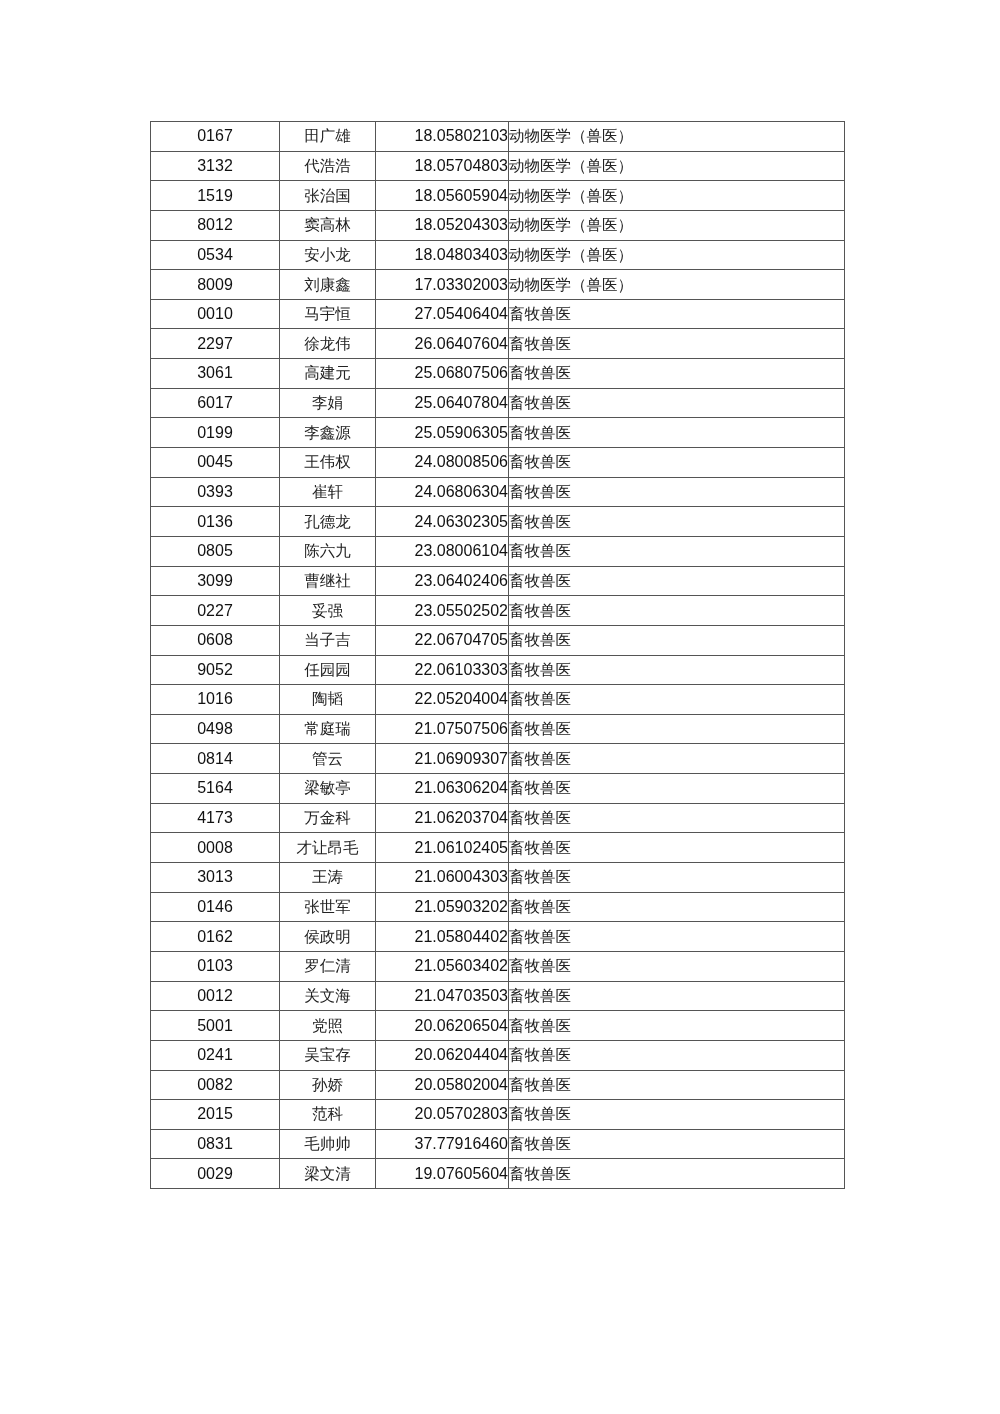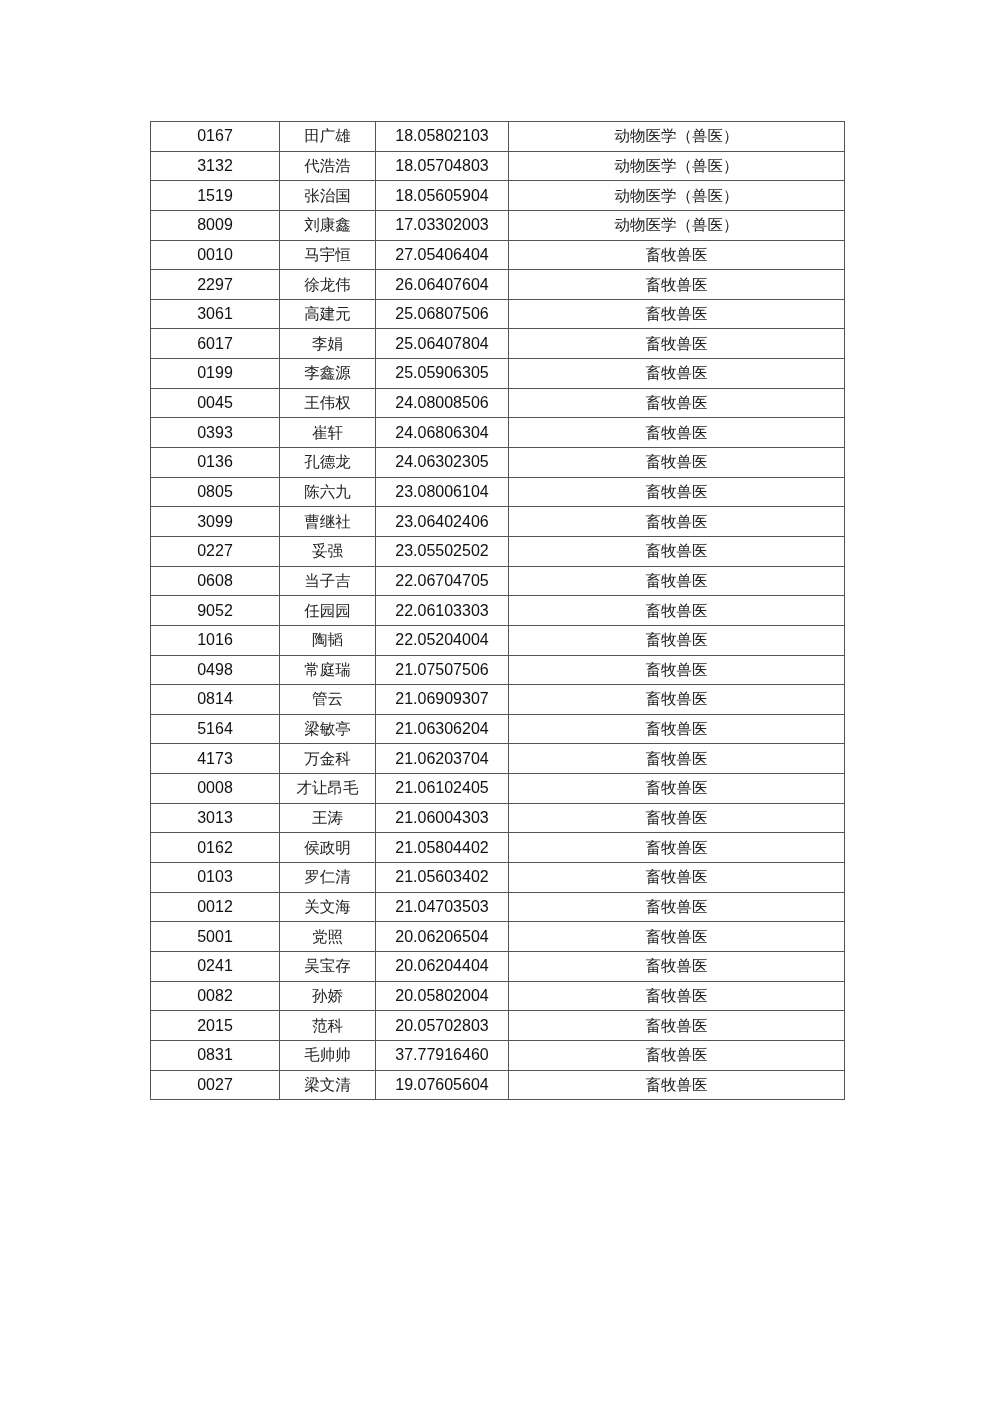--- a/index.html
+++ b/index.html
@@ -26,7 +26,7 @@
   }
   td.c-id { width: 128px; text-align: center; padding-right: 2px; }
   td.c-name { width: 95px; text-align: center; font-family: Liberation Serif, serif; font-size: 15.5px; color: #222; }
-  td.c-score { width: 132px; text-align: center; padding-left: 1px; }
+  td.c-score { width: 132px; text-align: right; padding-left: 1px; }
   td.c-major { text-align: center; padding-left: 2px; font-family: "DejaVu Serif", "Liberation Serif", serif; font-size: 15.5px; color: #222; }
 </style>
 </head>

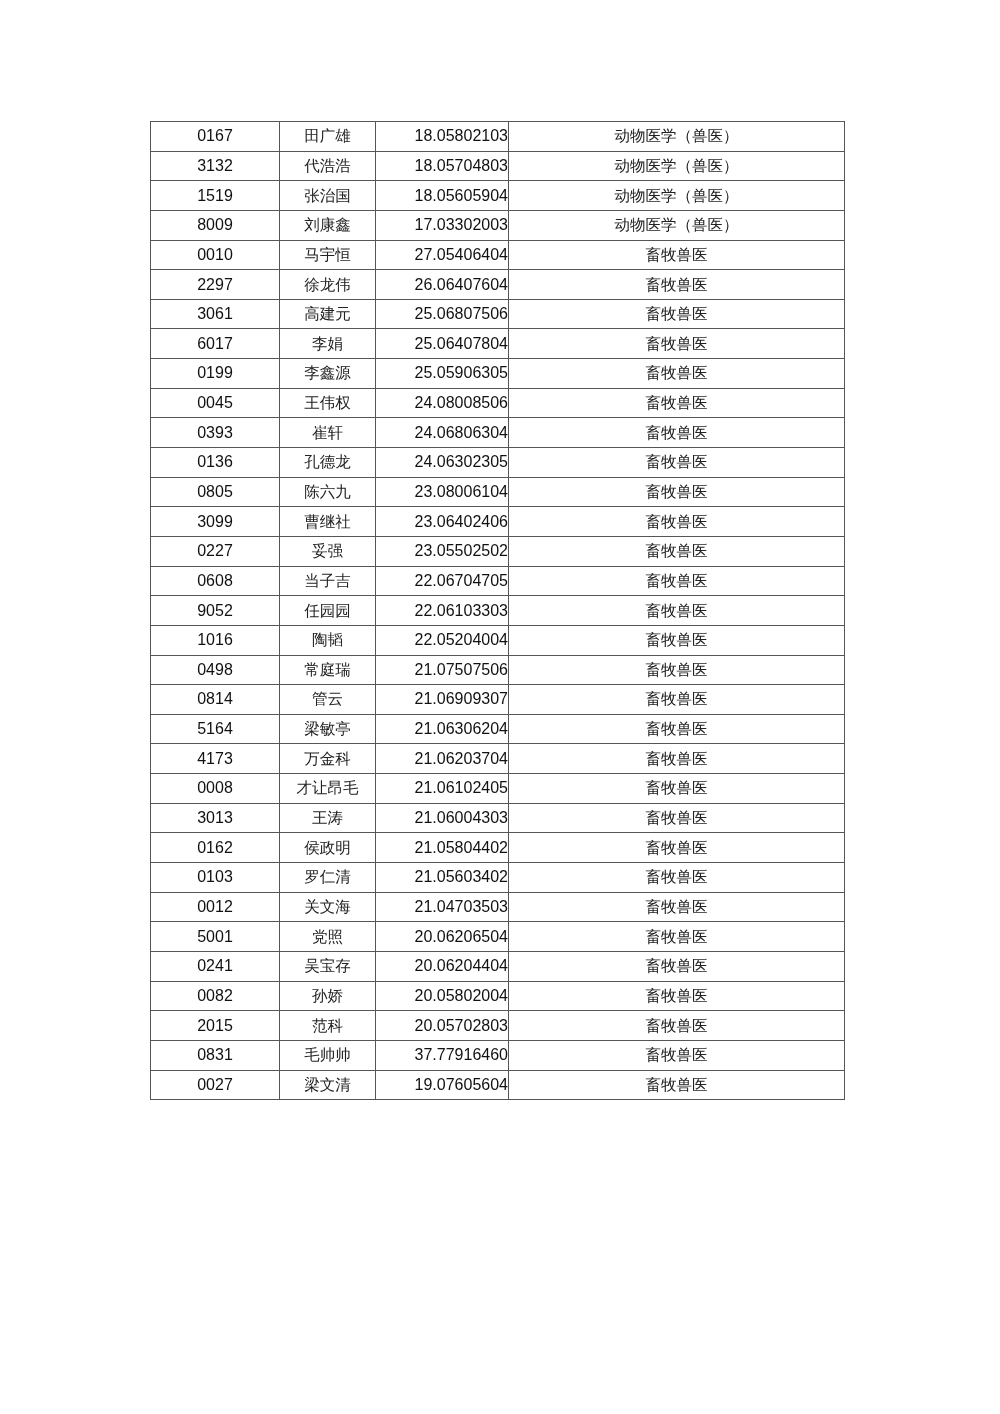--- a/index.html
+++ b/index.html
@@ -27,7 +27,7 @@
   td.c-id { width: 128px; text-align: center; padding-right: 2px; }
   td.c-name { width: 95px; text-align: center; font-family: Liberation Serif, serif; font-size: 15.5px; color: #222; }
   td.c-score { width: 132px; text-align: right; padding-left: 1px; }
-  td.c-major { text-align: center; padding-left: 2px; font-family: "DejaVu Serif", "Liberation Serif", serif; font-size: 15.5px; color: #222; }
+  td.c-major { text-align: left; padding-left: 2px; font-family: "DejaVu Serif", "Liberation Serif", serif; font-size: 15.5px; color: #222; }
 </style>
 </head>
 <body>

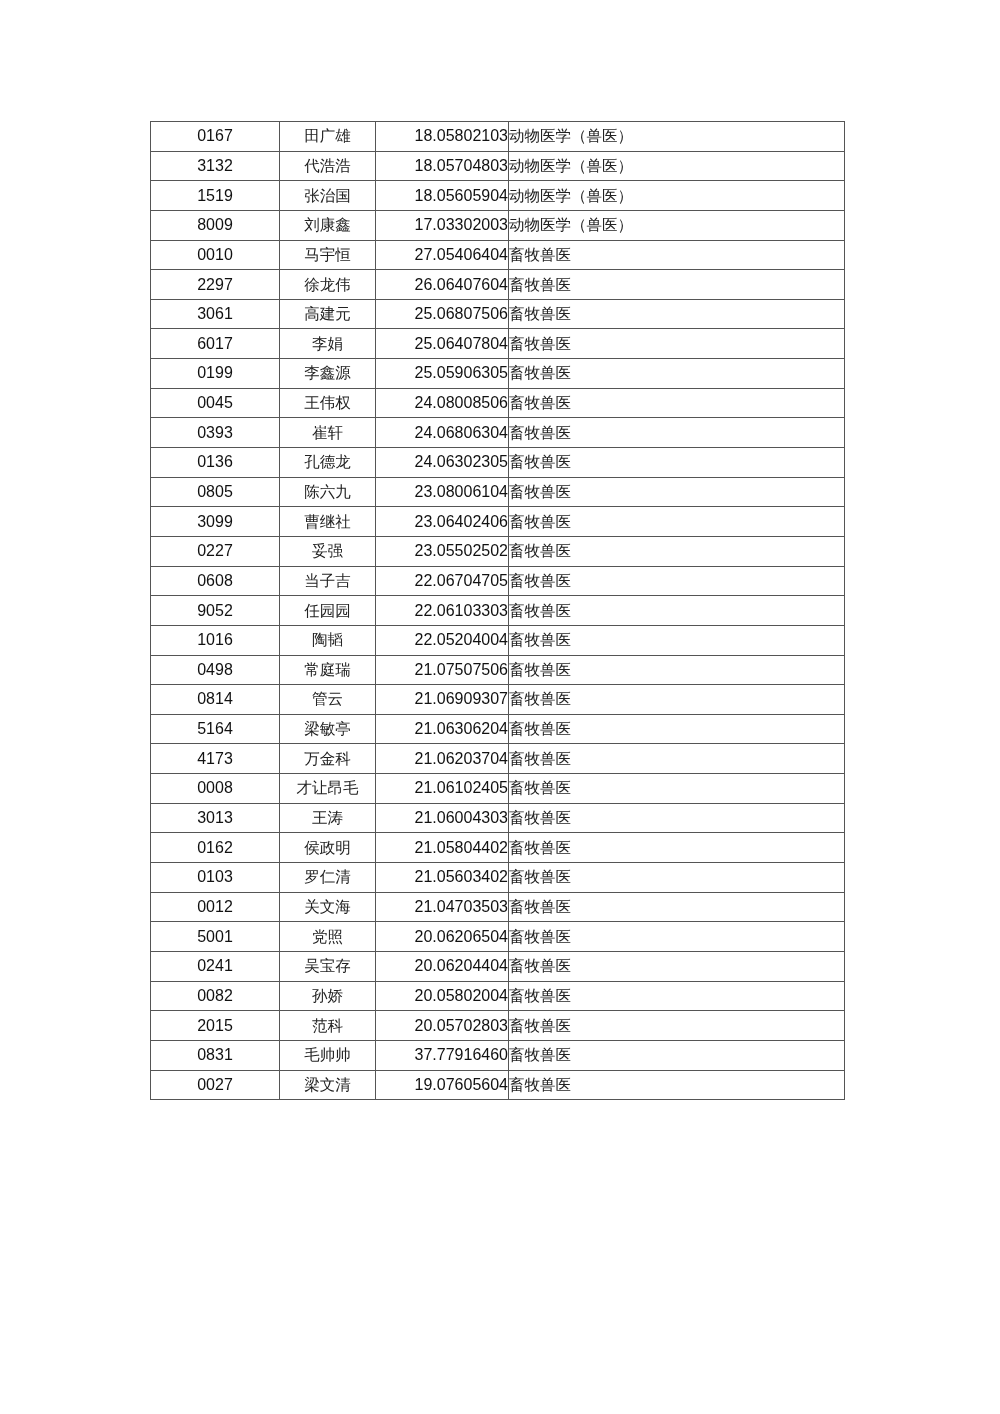--- a/index.html
+++ b/index.html
@@ -54,6 +54,12 @@
           <td class="c-major">动物医学（兽医）</td>
         </tr>
         <tr>
+          <td class="c-id">8012</td>
+          <td class="c-name">窦高林</td>
+          <td class="c-score">18.05204303</td>
+          <td class="c-major">动物医学（兽医）</td>
+        </tr>
+        <tr>
           <td class="c-id">8009</td>
           <td class="c-name">刘康鑫</td>
           <td class="c-score">17.03302003</td>

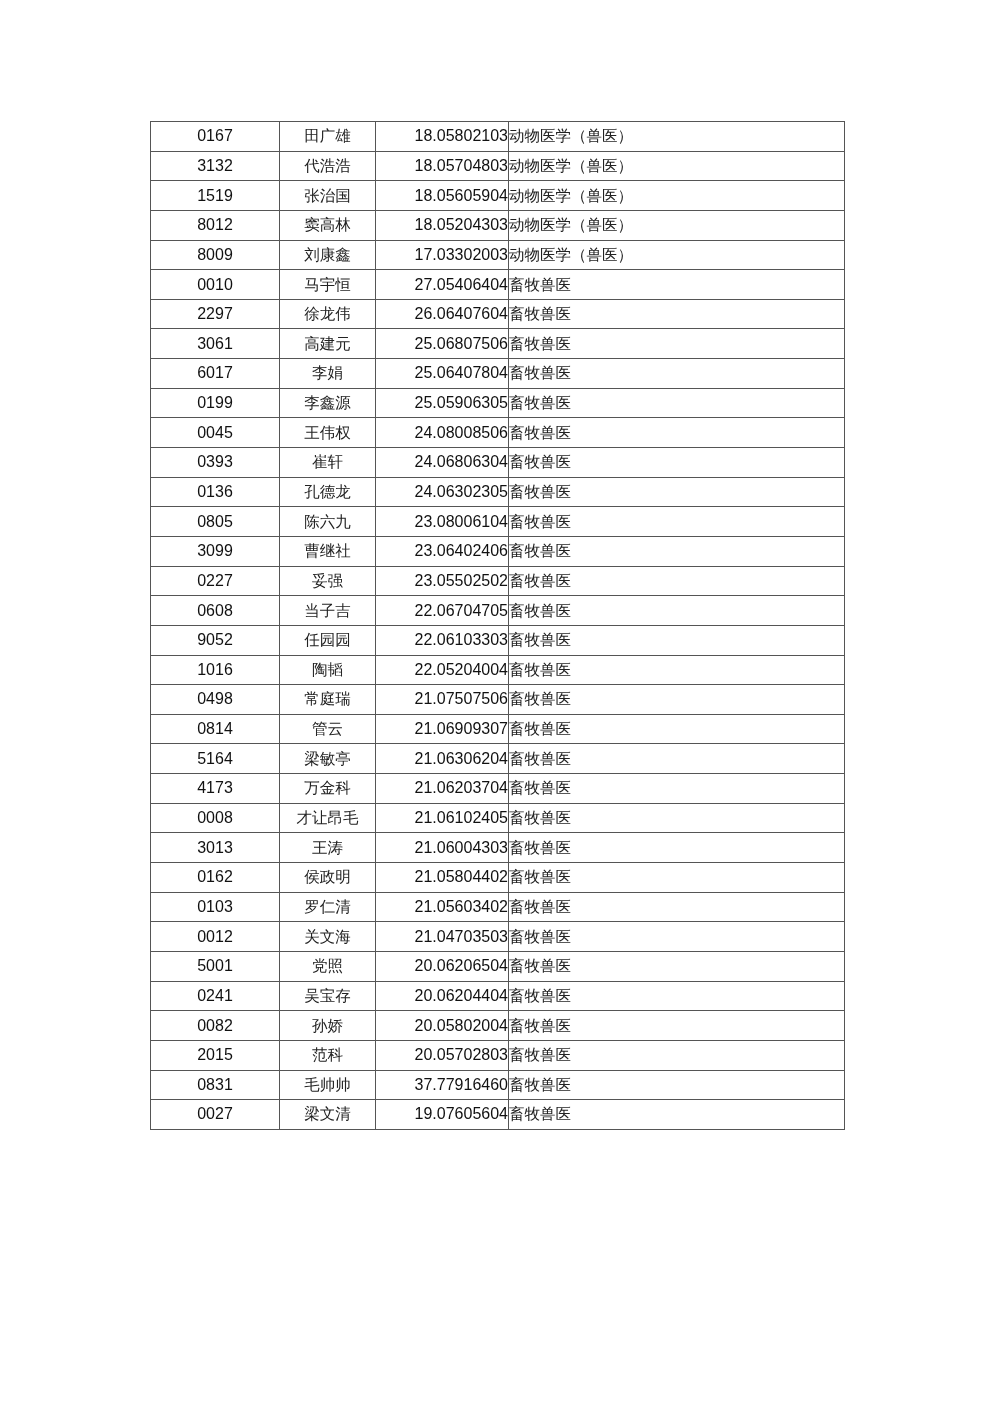--- a/index.html
+++ b/index.html
@@ -60,6 +60,12 @@
           <td class="c-major">动物医学（兽医）</td>
         </tr>
         <tr>
+          <td class="c-id">0534</td>
+          <td class="c-name">安小龙</td>
+          <td class="c-score">18.04803403</td>
+          <td class="c-major">动物医学（兽医）</td>
+        </tr>
+        <tr>
           <td class="c-id">8009</td>
           <td class="c-name">刘康鑫</td>
           <td class="c-score">17.03302003</td>

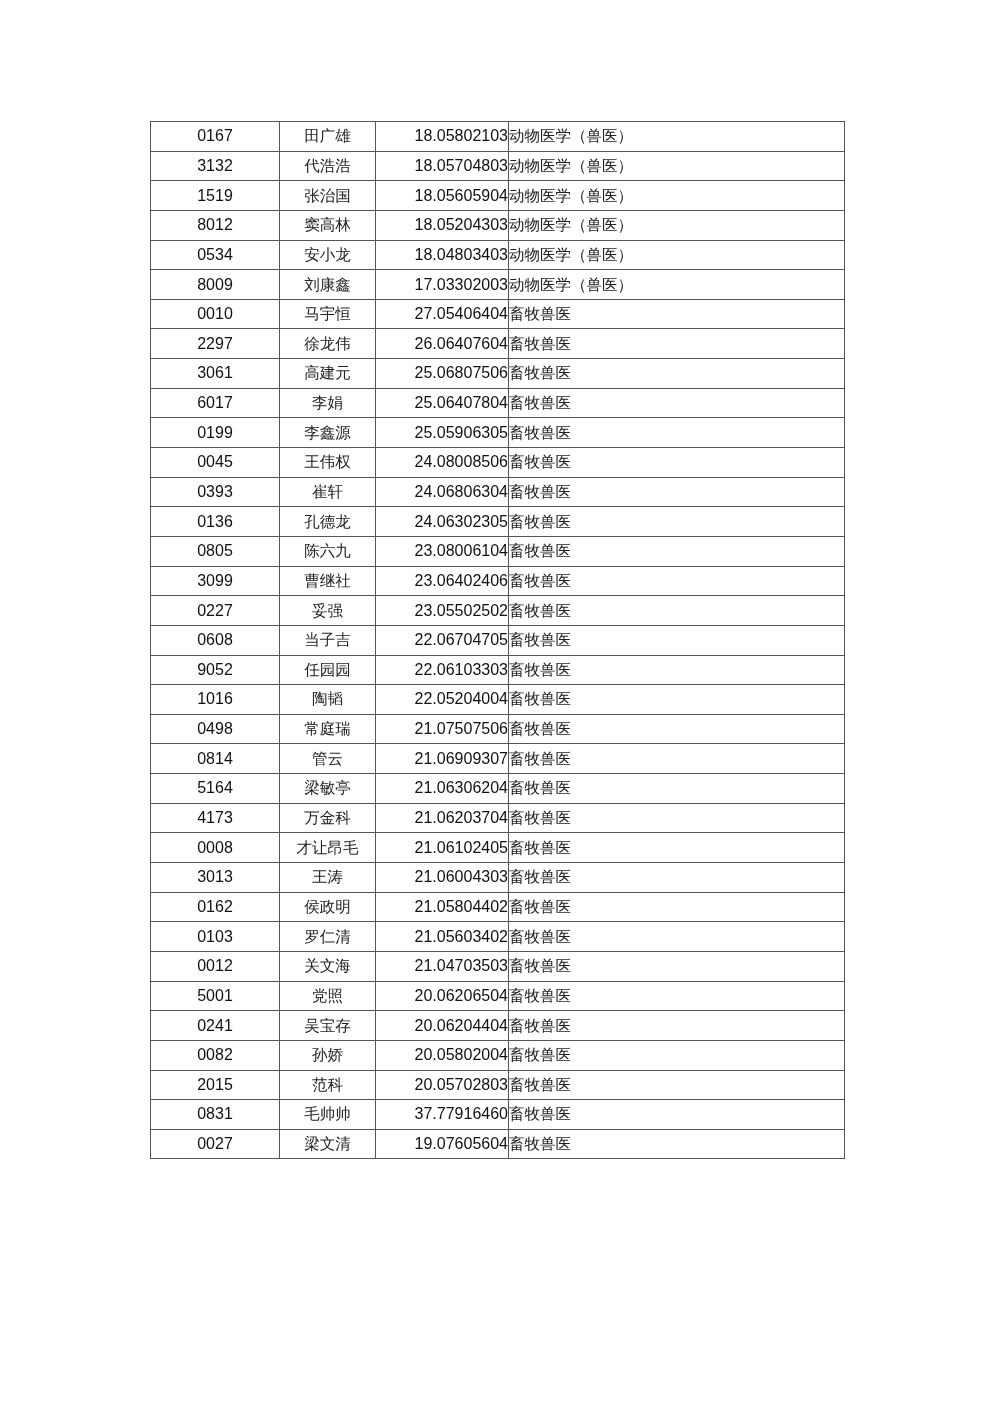--- a/index.html
+++ b/index.html
@@ -192,6 +192,12 @@
           <td class="c-major">畜牧兽医</td>
         </tr>
         <tr>
+          <td class="c-id">0146</td>
+          <td class="c-name">张世军</td>
+          <td class="c-score">21.05903202</td>
+          <td class="c-major">畜牧兽医</td>
+        </tr>
+        <tr>
           <td class="c-id">0162</td>
           <td class="c-name">侯政明</td>
           <td class="c-score">21.05804402</td>

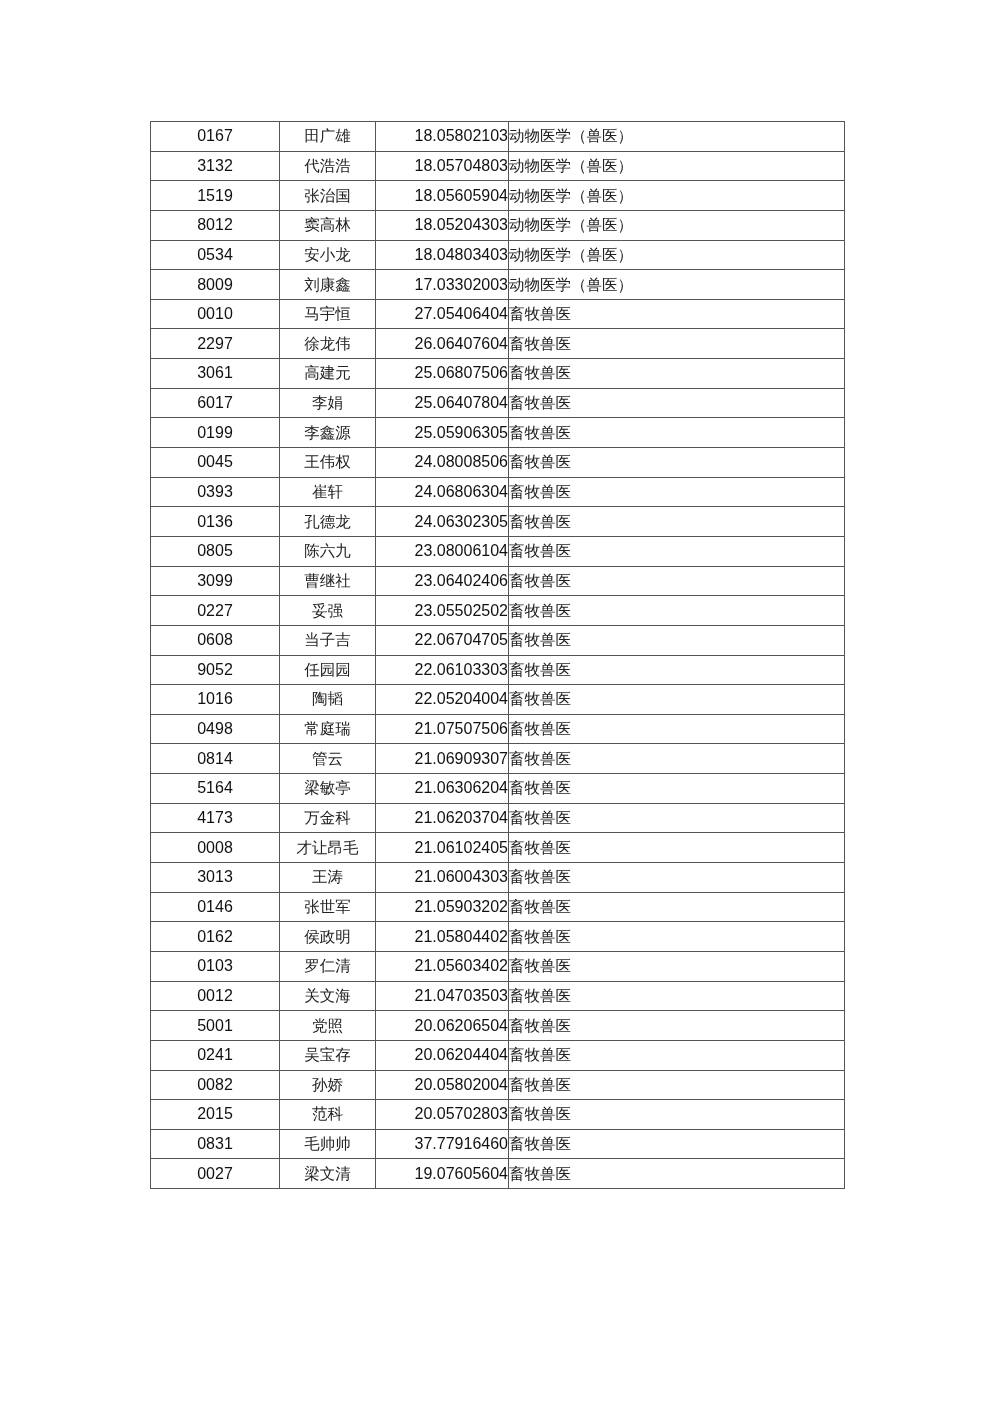--- a/index.html
+++ b/index.html
@@ -246,7 +246,7 @@
           <td class="c-major">畜牧兽医</td>
         </tr>
         <tr>
-          <td class="c-id">0027</td>
+          <td class="c-id">0029</td>
           <td class="c-name">梁文清</td>
           <td class="c-score">19.07605604</td>
           <td class="c-major">畜牧兽医</td>

